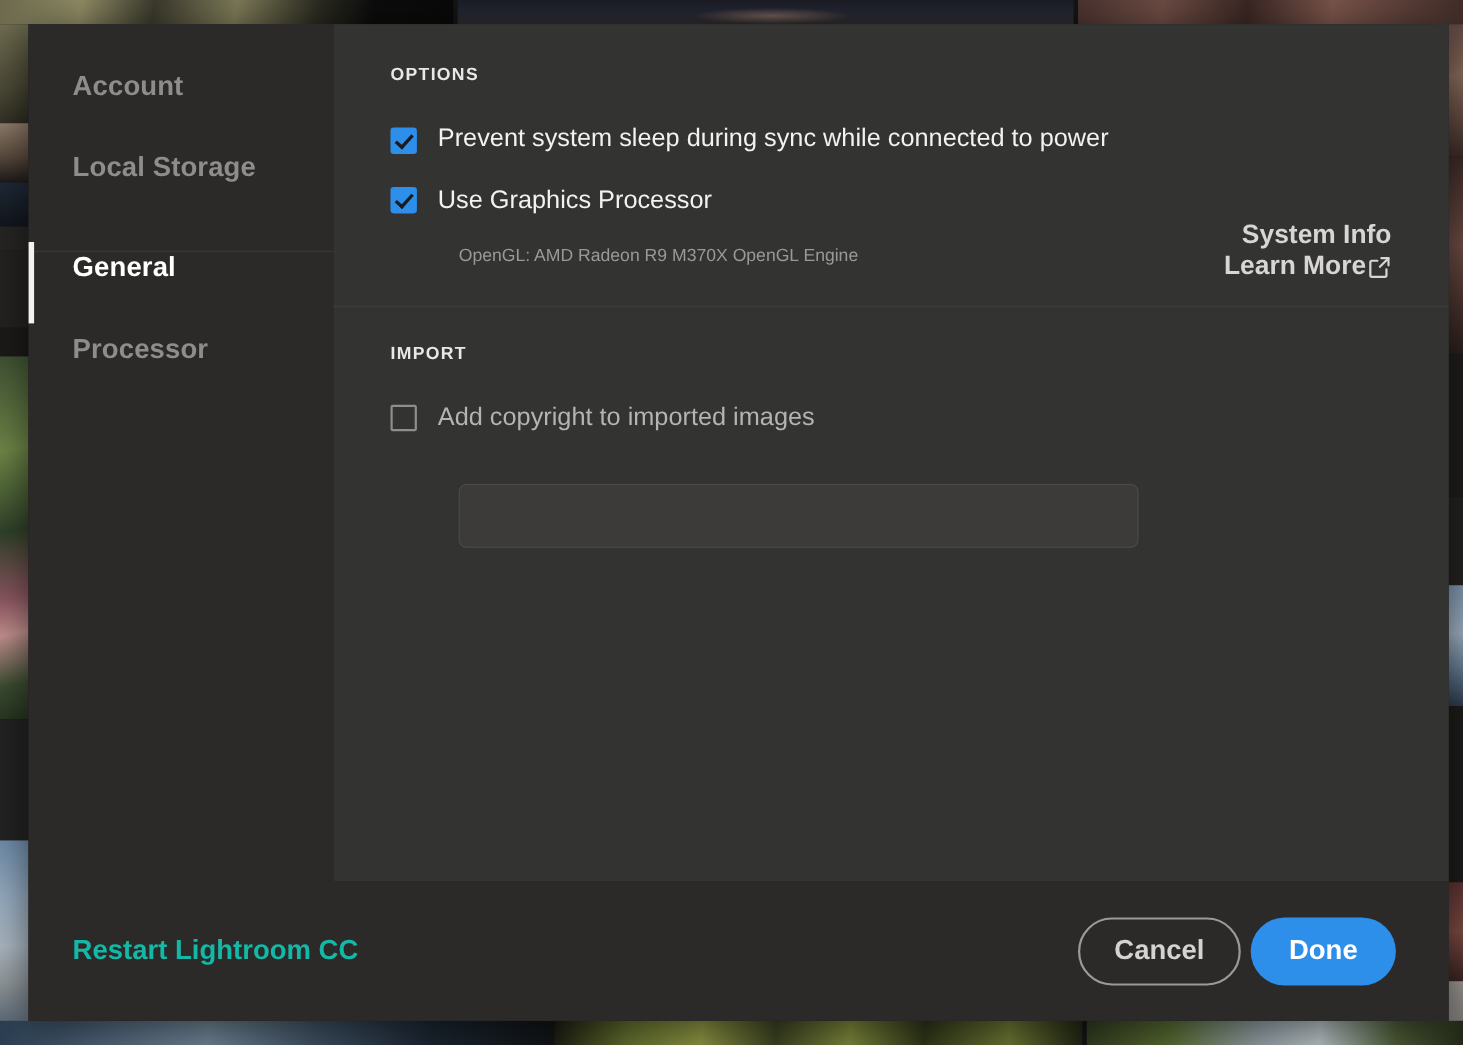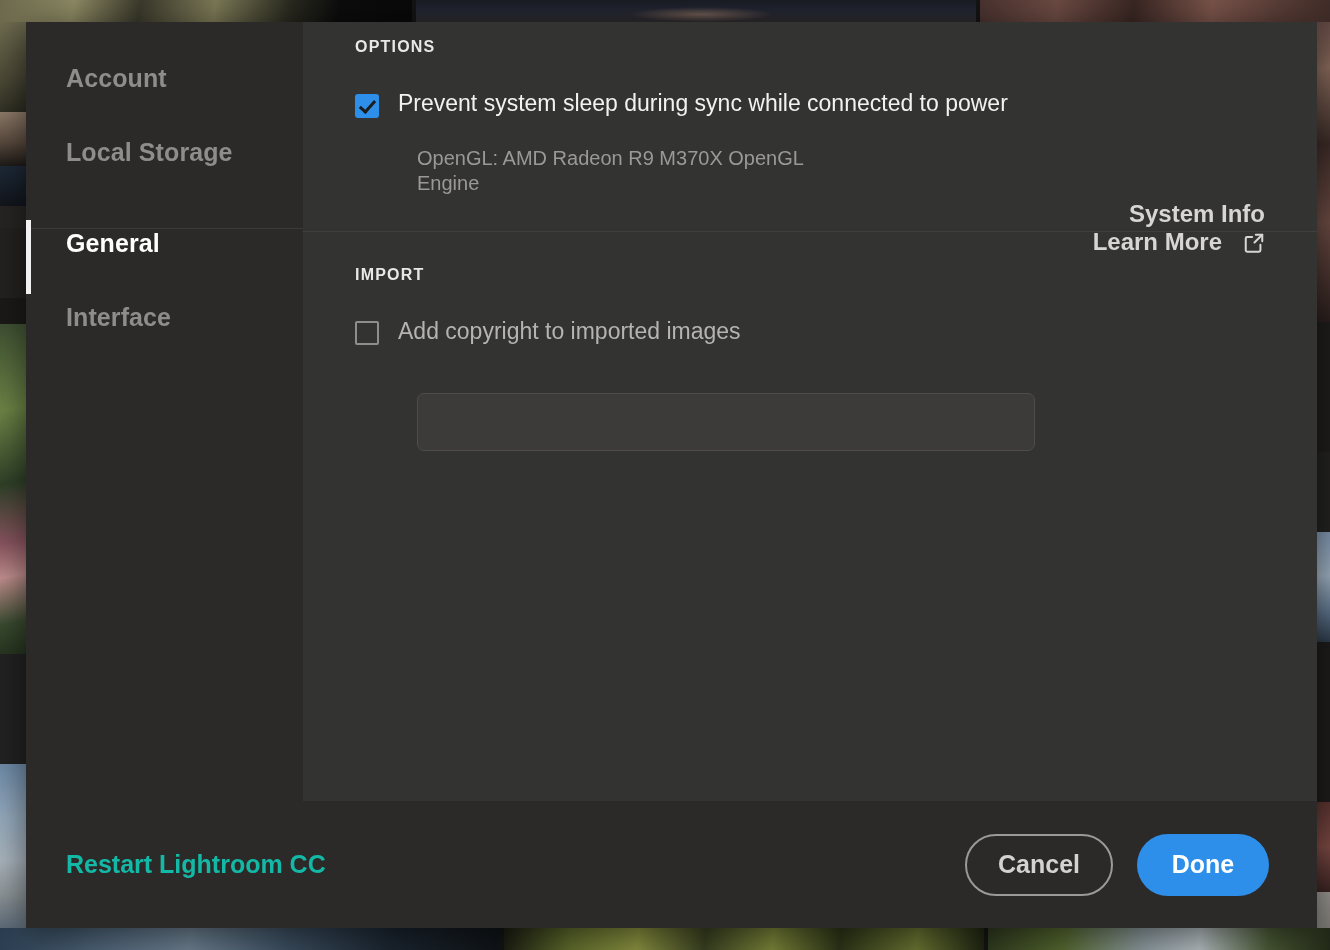--- a/index.html
+++ b/index.html
@@ -148,7 +148,7 @@
     box-sizing: border-box;
     position: relative;
   }
-  #options-section { padding-top: 16px; padding-bottom: 34px; }
+  #options-section { padding-top: 38px; padding-bottom: 34px; }
   #import-section  { padding-top: 34px; flex: 1 1 auto; }
   .section-divider {
     height: 1px;

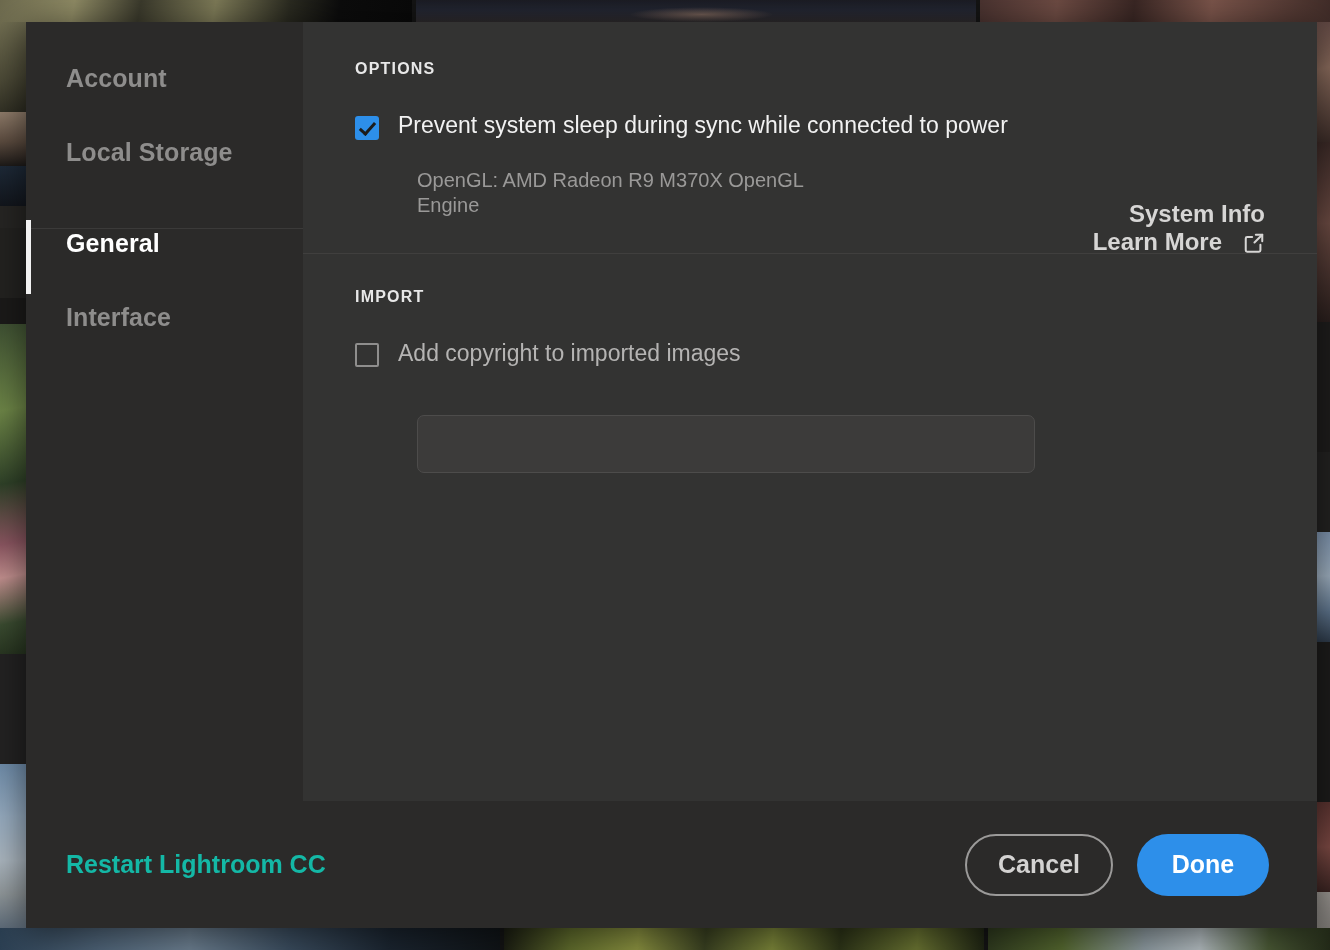--- a/index.html
+++ b/index.html
@@ -370,6 +370,10 @@
           <div class="option-label">Prevent system sleep during sync while connected to power</div>
         </div>
 
+        <div class="option-row" id="gpu-row">
+          <div class="checkbox checked"></div>
+          <div class="option-label">Use Graphics Processor</div>
+        </div>
 
         <div id="gpu-info-text">OpenGL: AMD Radeon R9 M370X OpenGL Engine</div>
 

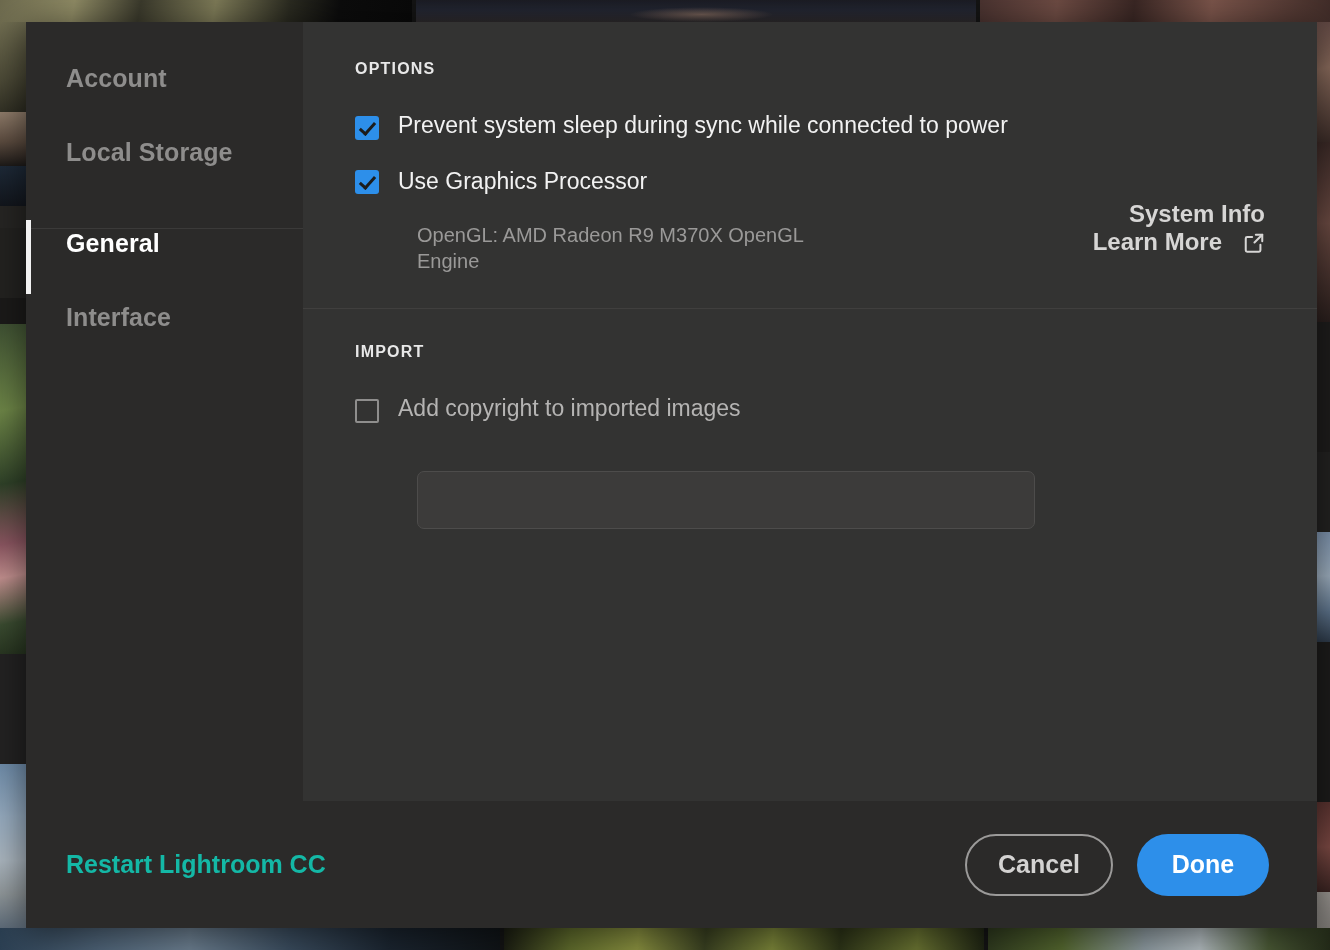--- a/index.html
+++ b/index.html
@@ -211,7 +211,7 @@
   #gpu-info-text {
     margin-left: 62px;
     margin-top: 14px;
-    font-size: 20px;
+    font-size: 16px;
     color: #9a9998;
     line-height: 1.28;
     max-width: 440px;

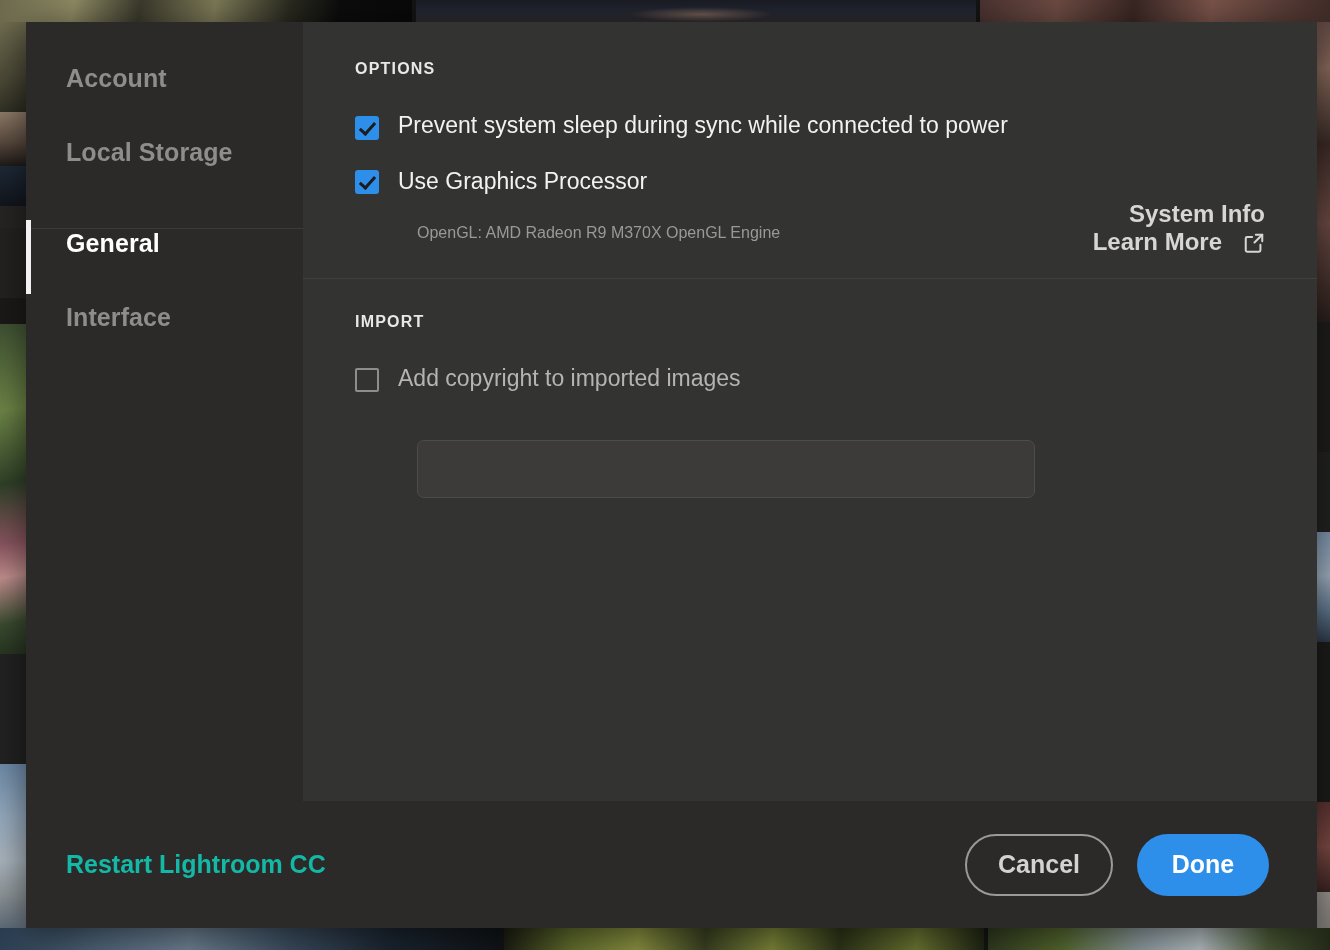--- a/index.html
+++ b/index.html
@@ -238,7 +238,7 @@
     display: flex;
     align-items: center;
     justify-content: flex-end;
-    gap: 21px;
+    gap: 1px;
   }
   #external-link-icon { display: inline-flex; margin-top: 2px; }
 

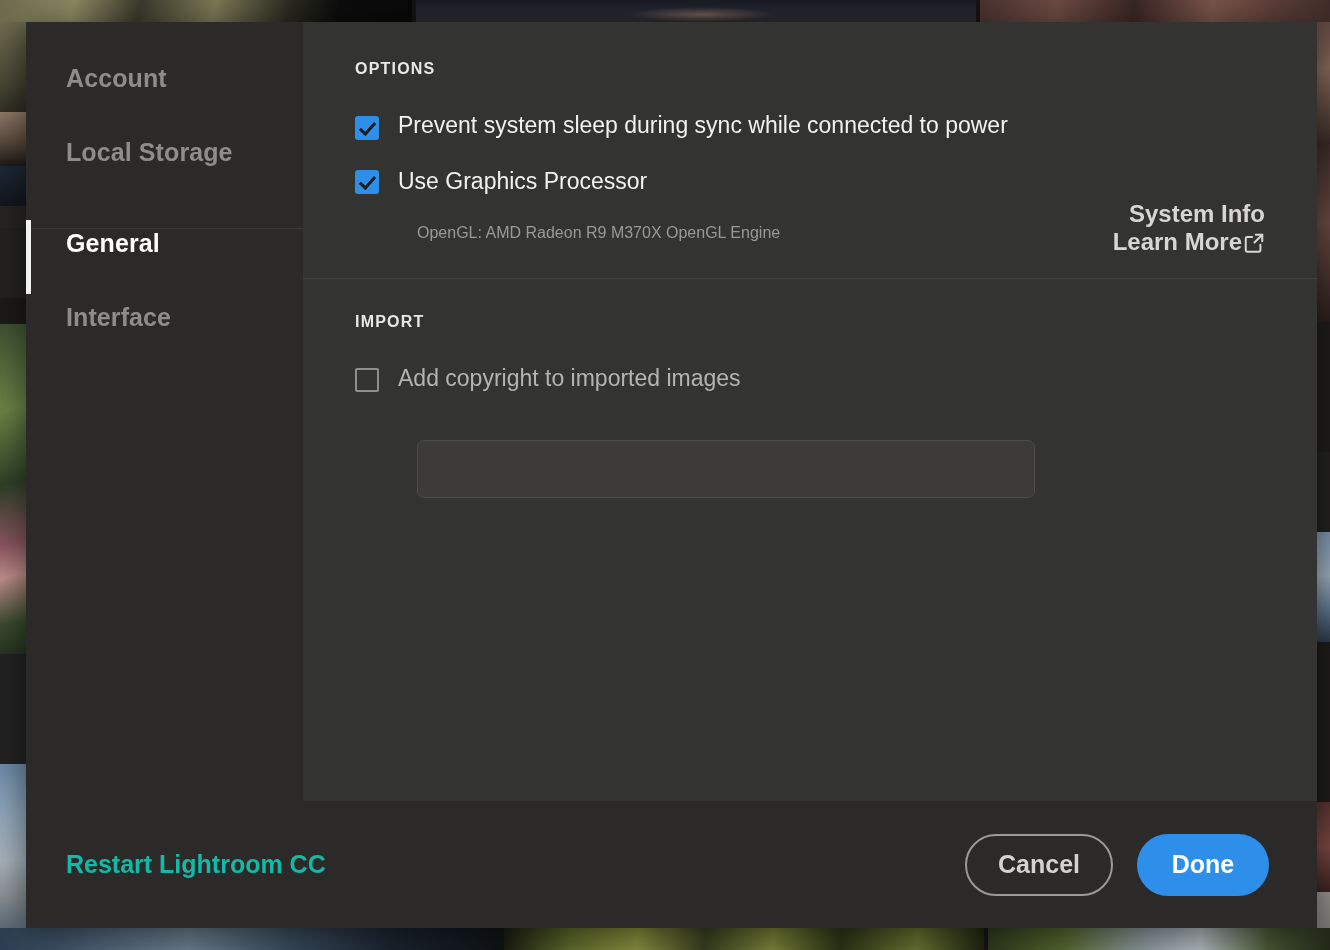--- a/index.html
+++ b/index.html
@@ -356,7 +356,7 @@
       </div>
 
       <div class="nav-item">
-        <span>Interface</span>
+        <span>Processor</span>
       </div>
     </nav>
 

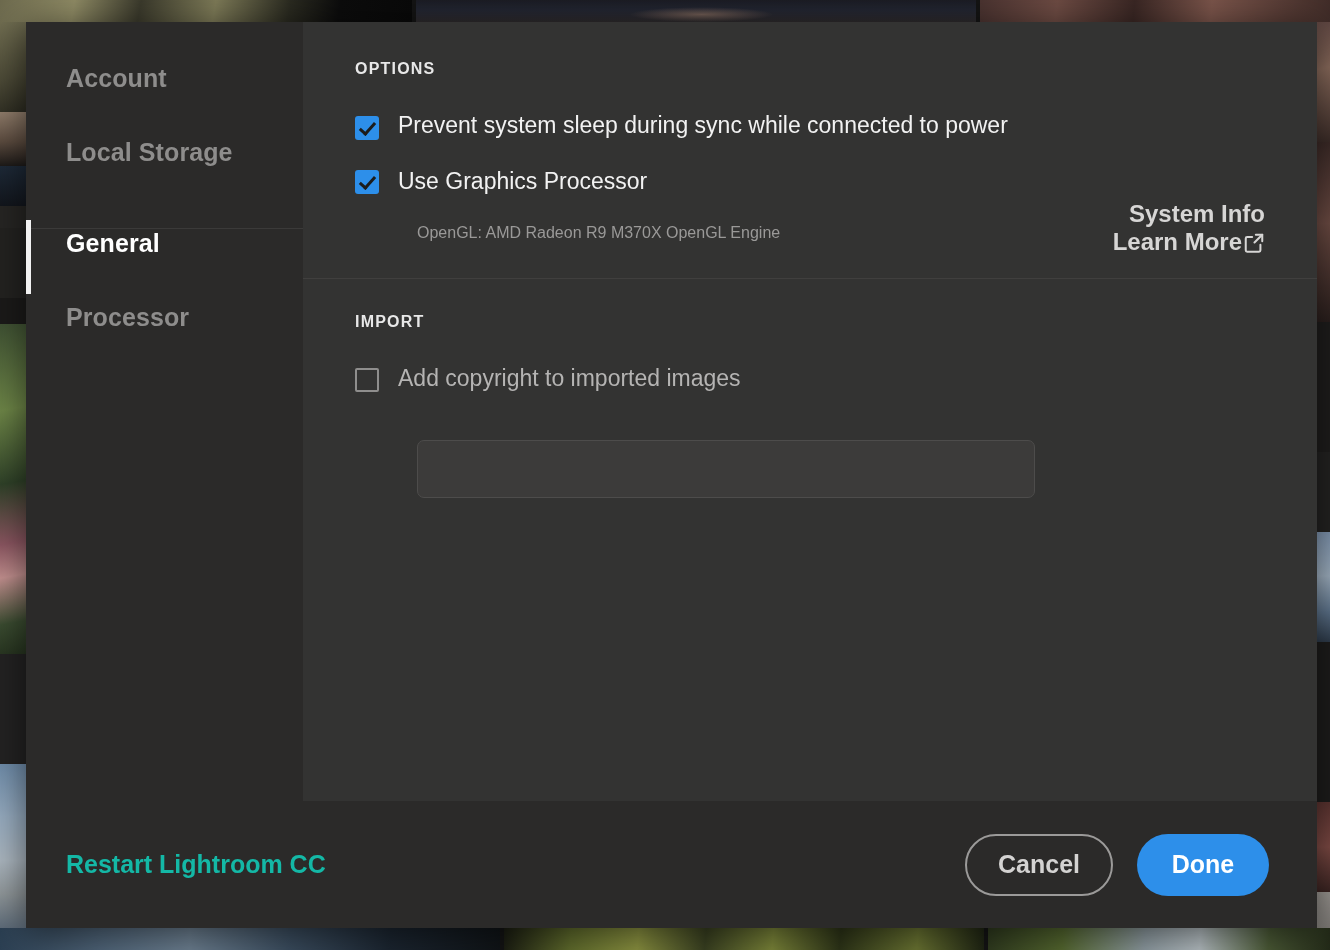--- a/index.html
+++ b/index.html
@@ -275,7 +275,7 @@
     cursor: pointer;
     user-select: none;
   }
-  #footer-buttons { display: flex; align-items: center; gap: 24px; }
+  #footer-buttons { display: flex; align-items: center; gap: 9px; }
   .btn {
     font-family: "Liberation Sans", sans-serif;
     font-size: 25px;

